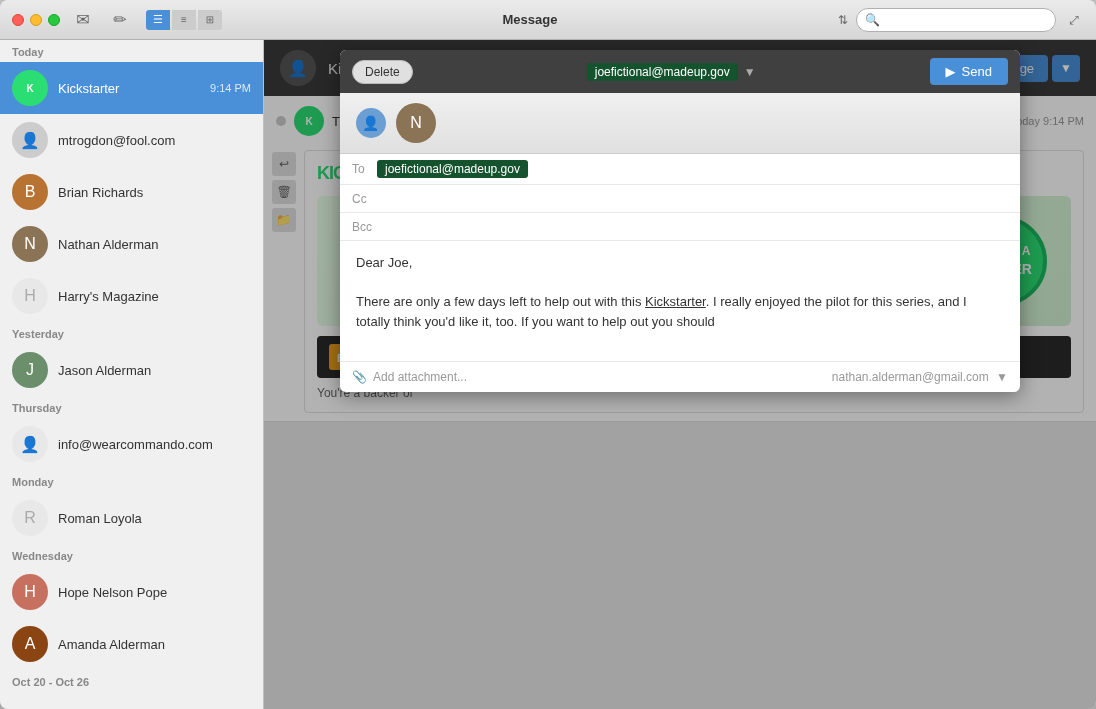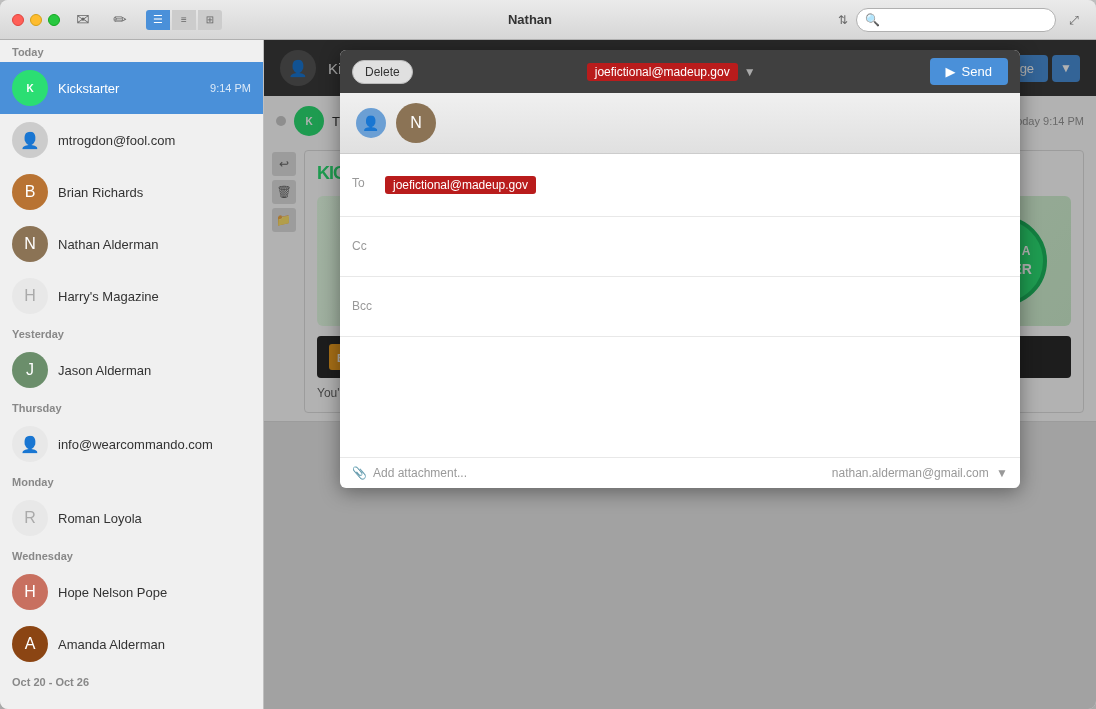--- a/index.html
+++ b/index.html
@@ -97,7 +97,7 @@
         <span style="font-size:10px;color:#666;">⊞</span>
       </div>
     </div>
-    <div class="titlebar-title">Nathan</div>
+    <div class="titlebar-title">Message</div>
     <div style="display:flex;align-items:center;gap:4px;">
       <span style="font-size:12px;color:#666;">⇅</span>
     </div>

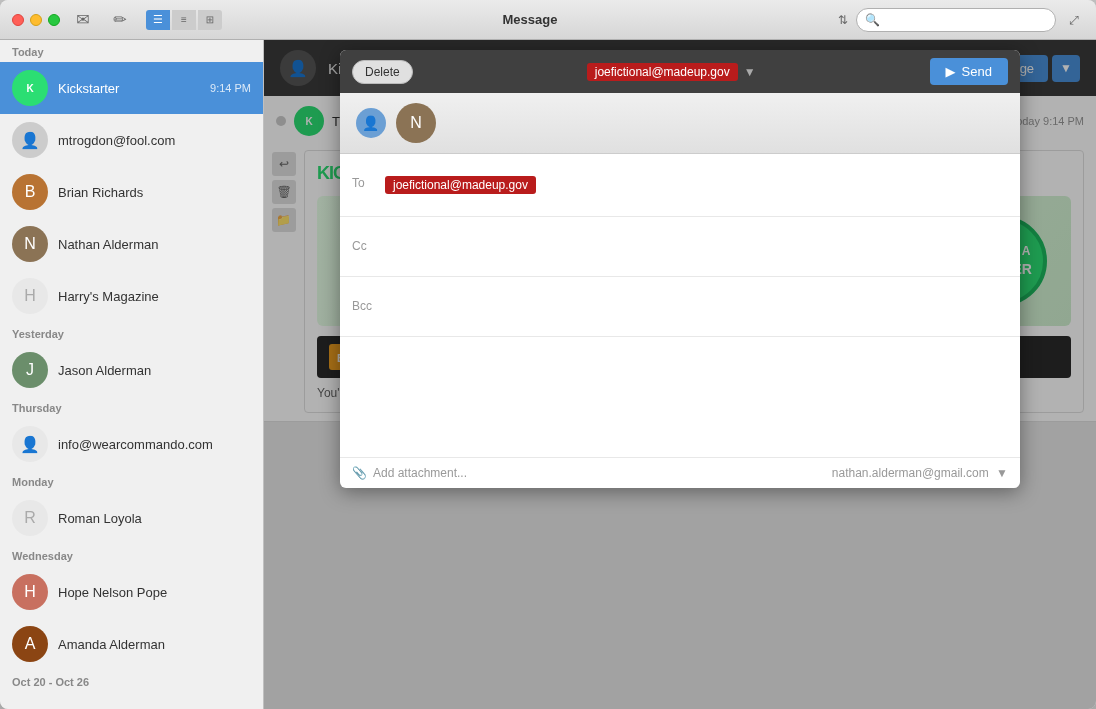--- a/index.html
+++ b/index.html
@@ -54,7 +54,7 @@
     .compose-avatar-large { width: 40px; height: 40px; border-radius: 50%; background: #8b7355; display: flex; align-items: center; justify-content: center; color: white; font-size: 16px; }
     .compose-toolbar-top { display: flex; justify-content: space-between; align-items: center; padding: 8px 12px; background: #404040; }
     .delete-btn { background: #e0e0e0; border: 1px solid #bbb; border-radius: 12px; padding: 4px 12px; font-size: 12px; color: #333; cursor: pointer; }
-    .recipient-badge { background: #b91c1c; color: white; border-radius: 3px; padding: 2px 8px; font-size: 12px; }
+    .recipient-badge { background: #14532d; color: white; border-radius: 3px; padding: 2px 8px; font-size: 12px; }
     .send-btn { background: #4a90d9; color: white; border: none; border-radius: 4px; padding: 6px 16px; font-size: 13px; font-weight: 500; cursor: pointer; display: flex; align-items: center; gap: 6px; }
     .compose-to-row { display: flex; padding: 22px 12px; border-bottom: 1px solid #e8e8e8; gap: 8px; }
     .compose-label { font-size: 12px; color: #999; width: 25px; }

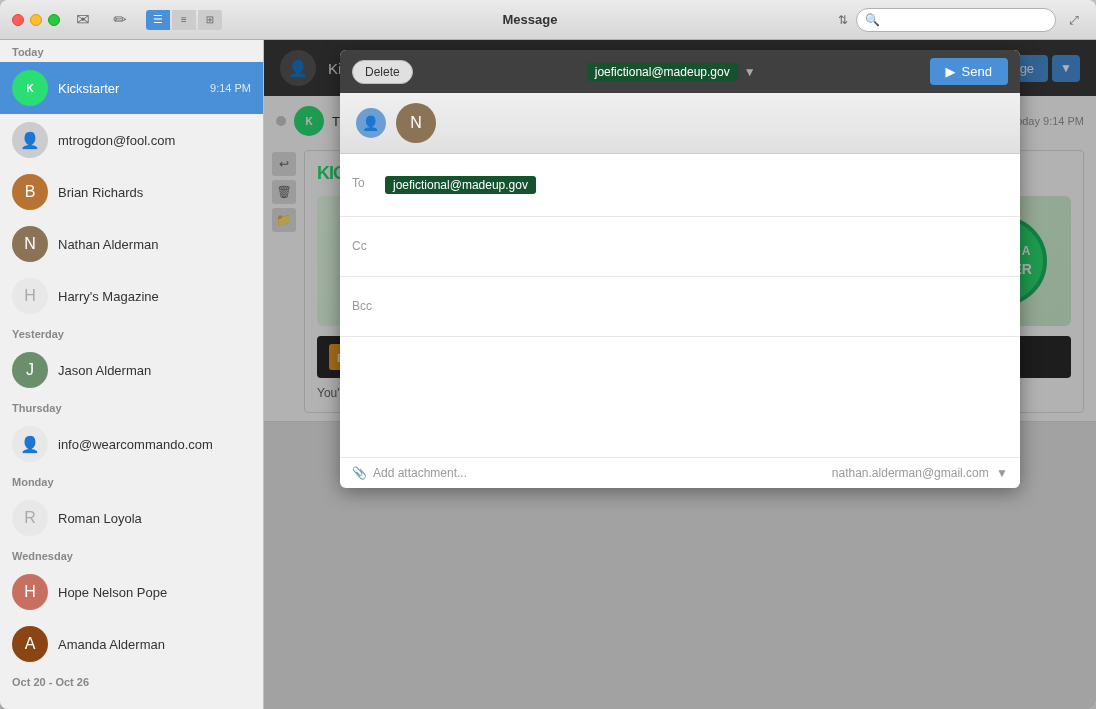--- a/index.html
+++ b/index.html
@@ -56,7 +56,7 @@
     .delete-btn { background: #e0e0e0; border: 1px solid #bbb; border-radius: 12px; padding: 4px 12px; font-size: 12px; color: #333; cursor: pointer; }
     .recipient-badge { background: #14532d; color: white; border-radius: 3px; padding: 2px 8px; font-size: 12px; }
     .send-btn { background: #4a90d9; color: white; border: none; border-radius: 4px; padding: 6px 16px; font-size: 13px; font-weight: 500; cursor: pointer; display: flex; align-items: center; gap: 6px; }
-    .compose-to-row { display: flex; padding: 22px 12px; border-bottom: 1px solid #e8e8e8; gap: 8px; }
+    .compose-to-row { display: flex; align-items: center; padding: 6px 12px; border-bottom: 1px solid #e8e8e8; }
     .compose-label { font-size: 12px; color: #999; width: 25px; }
     .compose-to-row input { flex: 1; border: none; outline: none; font-size: 13px; }
     .compose-body { padding: 12px 16px; min-height: 120px; font-size: 13px; color: #333; line-height: 1.5; }

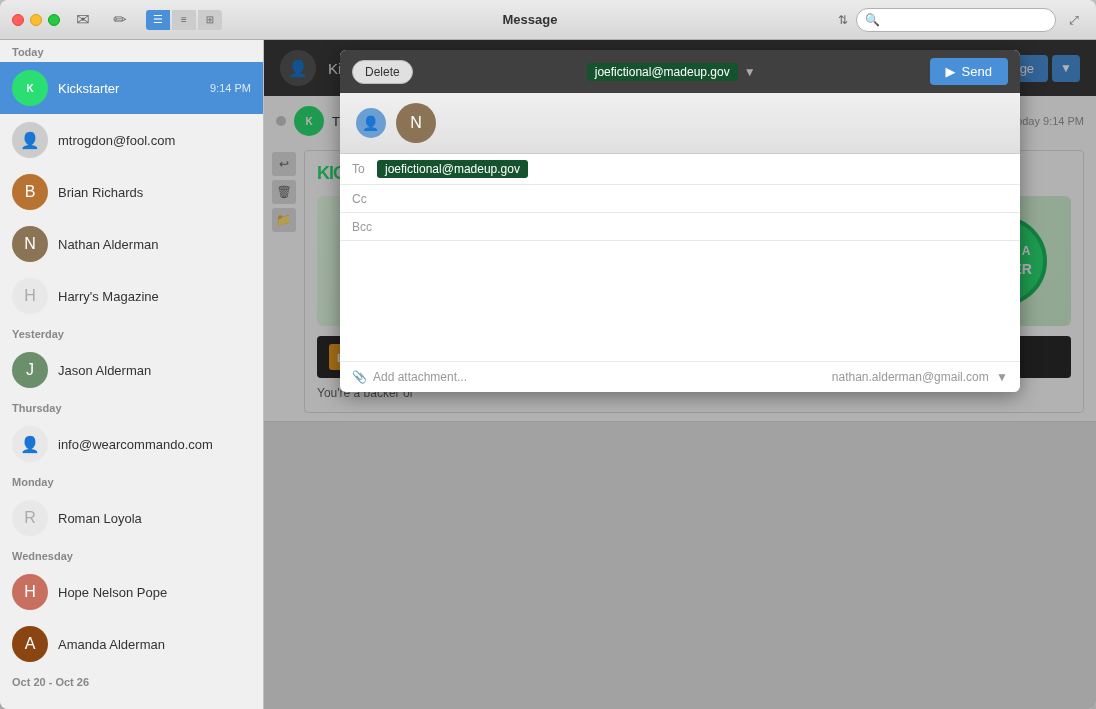--- a/index.html
+++ b/index.html
@@ -261,6 +261,7 @@
           </div>
 
           <div class="compose-body">
+            <p>Dear Joe,</p>
             <br>
           </div>
 

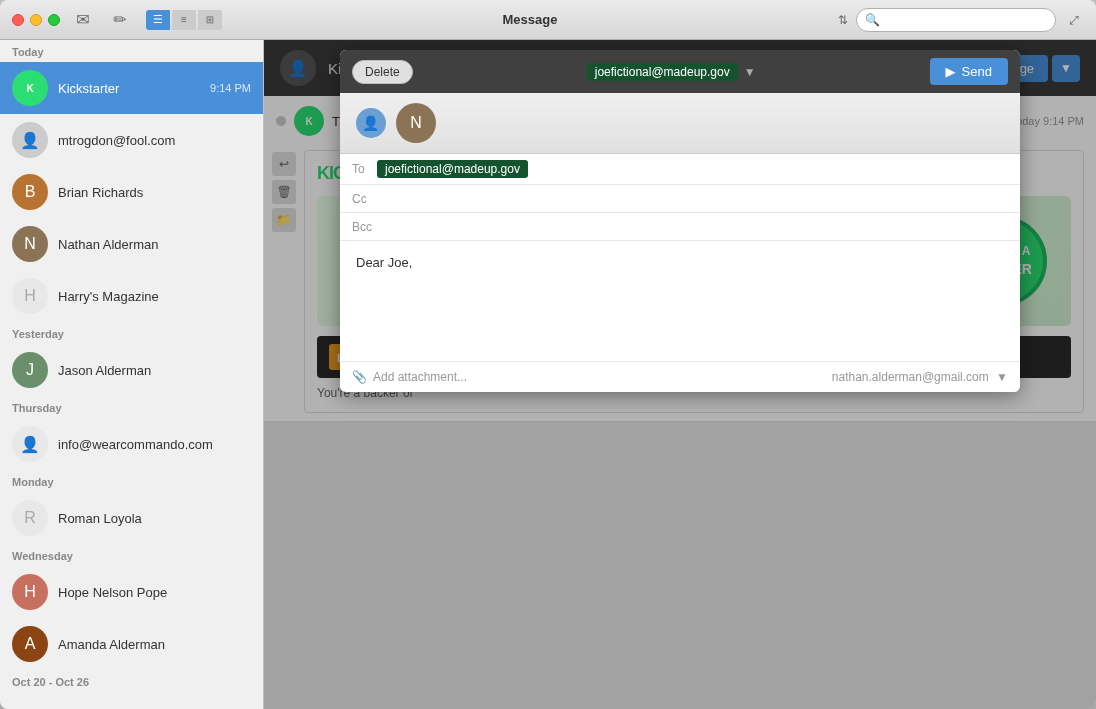--- a/index.html
+++ b/index.html
@@ -263,6 +263,7 @@
           <div class="compose-body">
             <p>Dear Joe,</p>
             <br>
+            <p>There are only a few days left to help out with this <span style="text-decoration:underline;">Kickstarter</span>. I really enjoyed the pilot for this series, and I totally think you'd like it, too. If you want to help out you should</p>
           </div>
 
           <div class="compose-footer">

